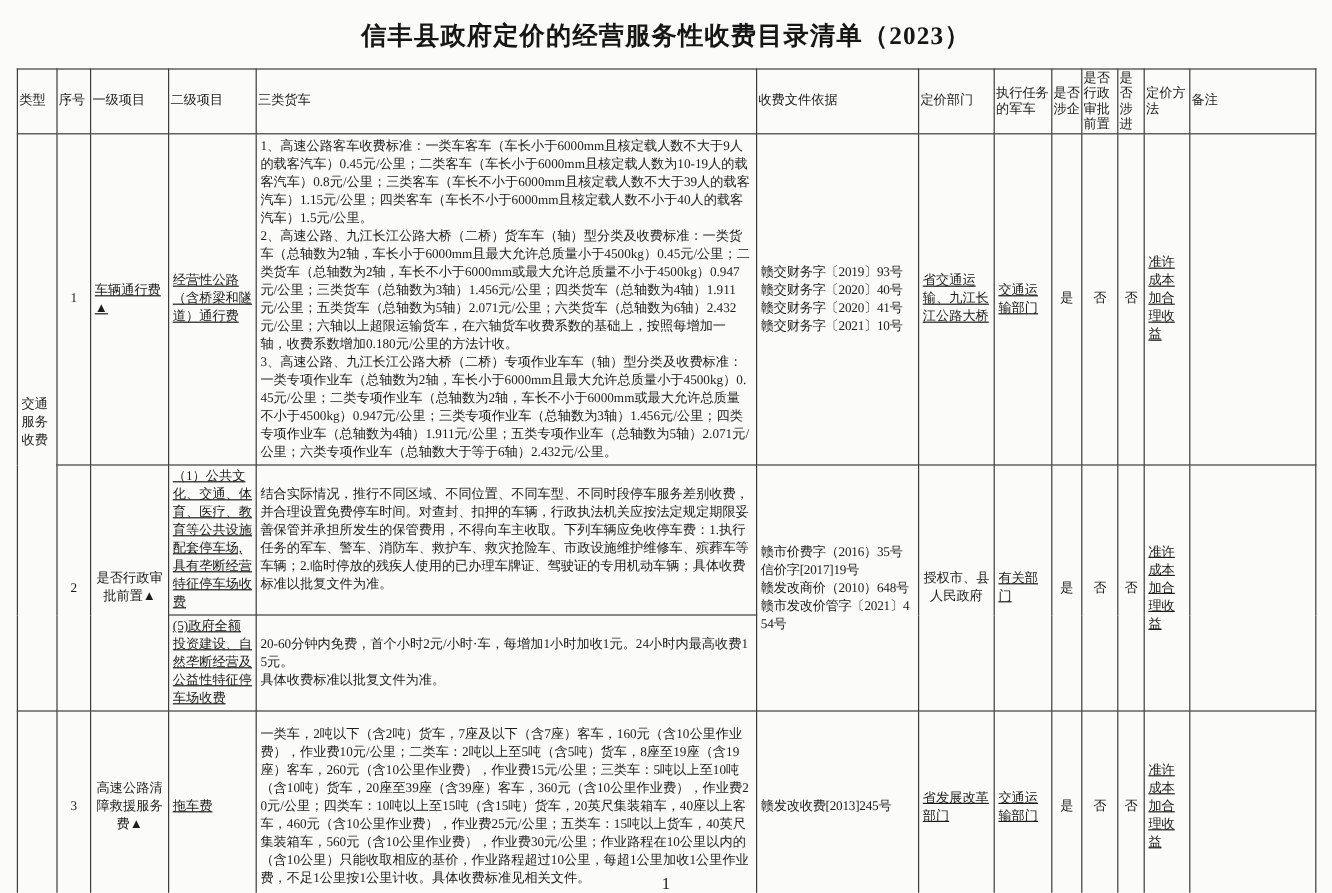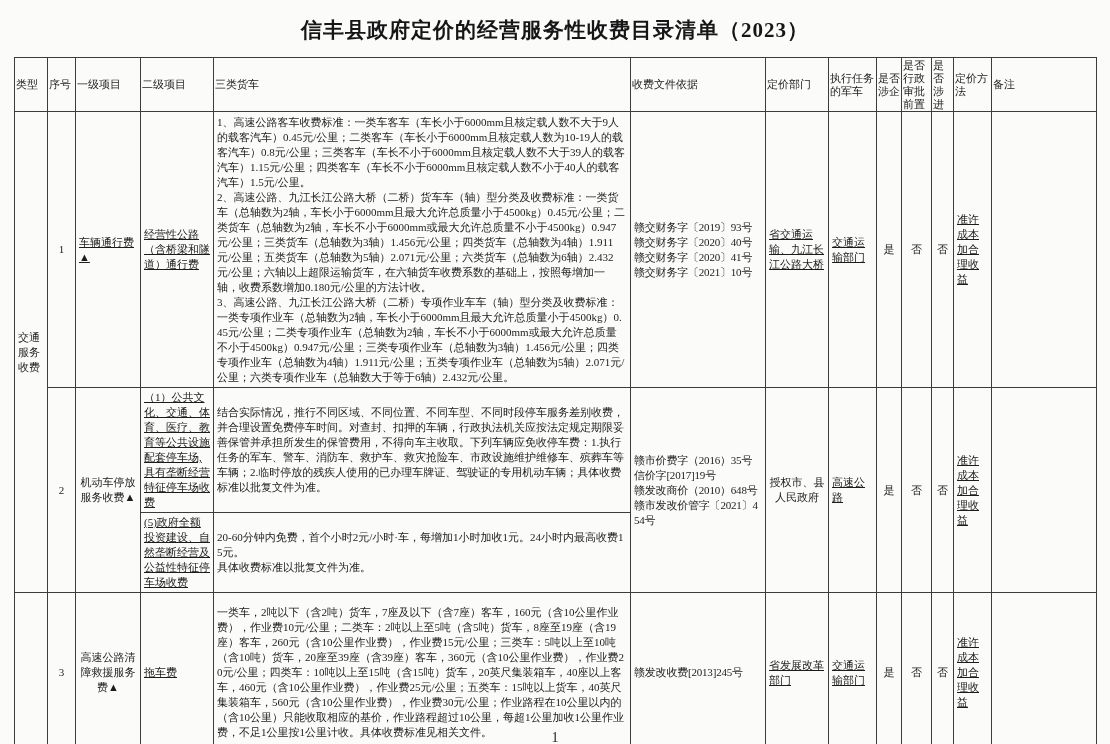--- a/index.html
+++ b/index.html
@@ -112,7 +112,7 @@
 
     <tr style="height:118px">
       <td rowspan="2" class="c-center">2</td>
-      <td rowspan="2" class="c-center">机动车停放服务收费▲</td>
+      <td rowspan="2" class="c-center">是否行政审批前置▲</td>
       <td class="c-left">（1）公共文化、交通、体育、医疗、教育等公共设施配套停车场,具有垄断经营特征停车场收费</td>
       <td class="std-cell pre">结合实际情况，推行不同区域、不同位置、不同车型、不同时段停车服务差别收费，并合理设置免费停车时间。对查封、扣押的车辆，行政执法机关应按法定规定期限妥善保管并承担所发生的保管费用，不得向车主收取。下列车辆应免收停车费：1.执行任务的军车、警车、消防车、救护车、救灾抢险车、市政设施维护维修车、殡葬车等车辆；2.临时停放的残疾人使用的已办理车牌证、驾驶证的专用机动车辆；具体收费标准以批复文件为准。</td>
       <td rowspan="2" class="basis-cell">赣市价费字（2016）35号

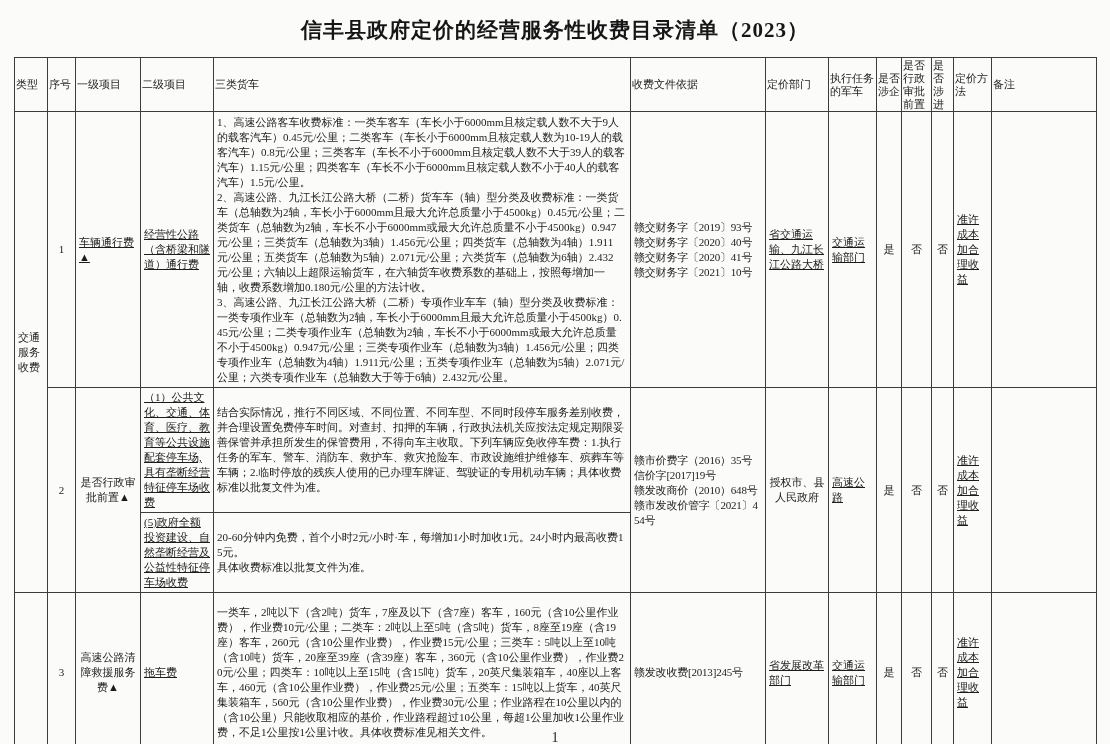--- a/index.html
+++ b/index.html
@@ -120,7 +120,7 @@
 赣发改商价（2010）648号
 赣市发改价管字〔2021〕454号</td>
       <td rowspan="2" class="c-center bold">授权市、县人民政府</td>
-      <td rowspan="2" class="c-left tight">高速公路</td>
+      <td rowspan="2" class="c-left tight">有关部门</td>
       <td rowspan="2" class="c-center">是</td>
       <td rowspan="2" class="c-center">否</td>
       <td rowspan="2" class="c-center">否</td>

